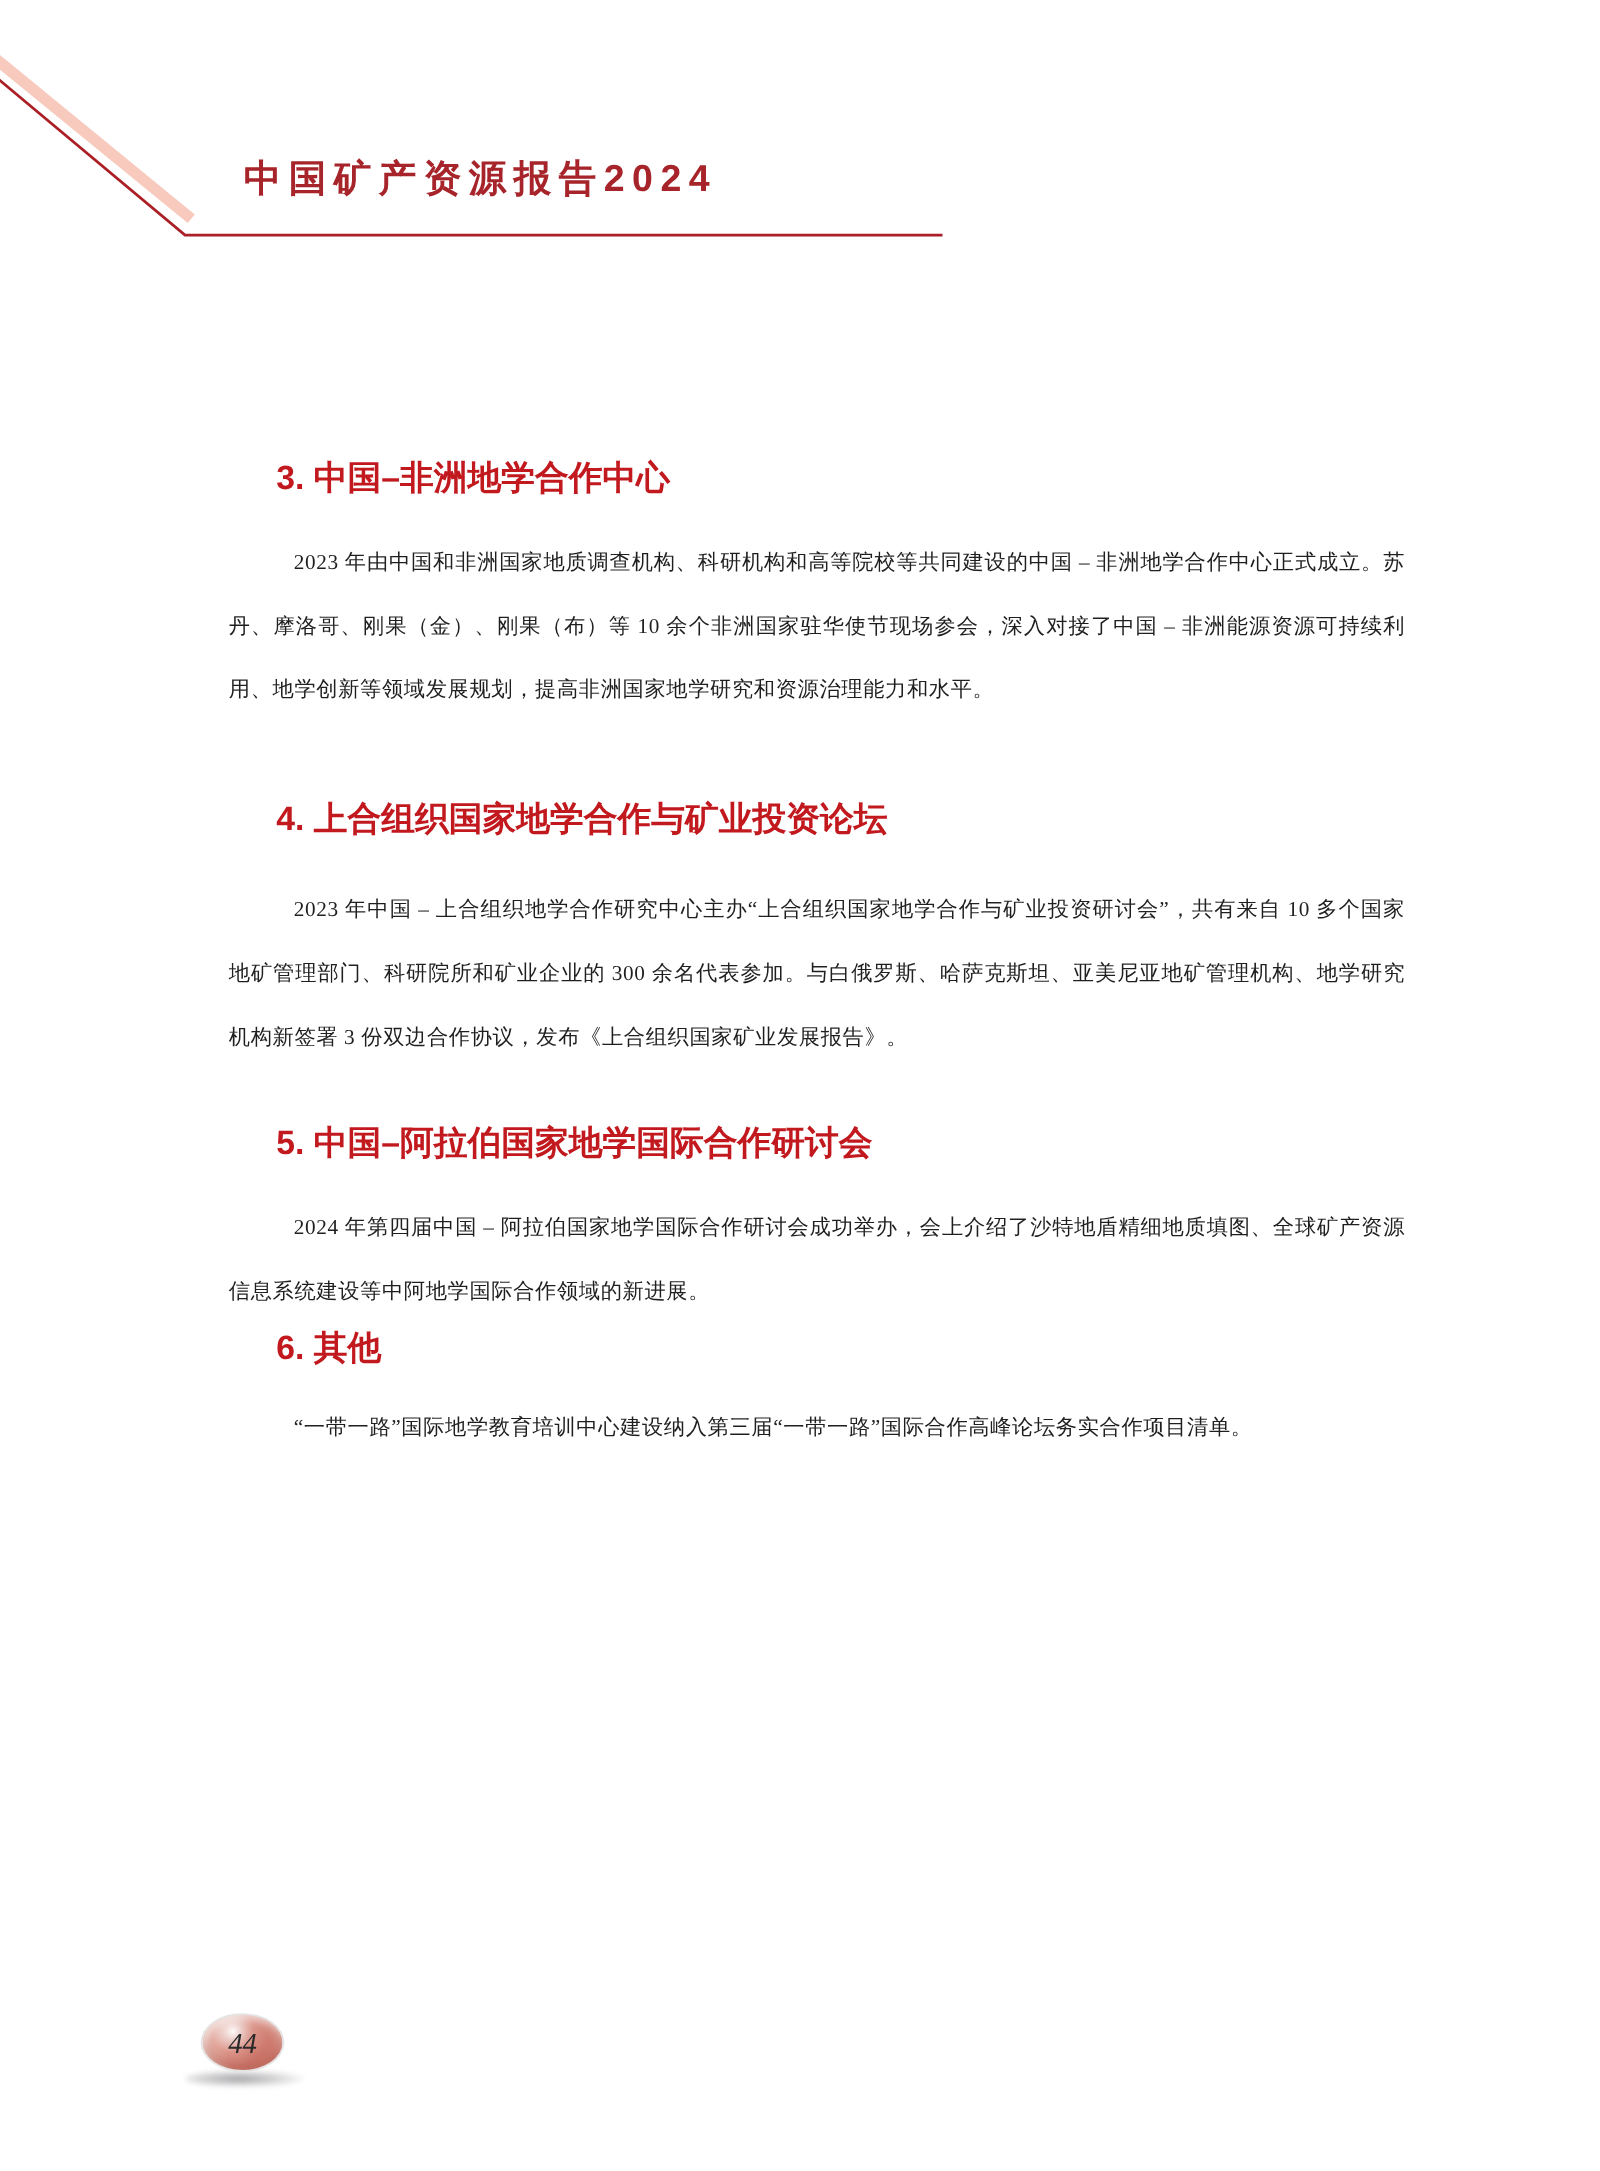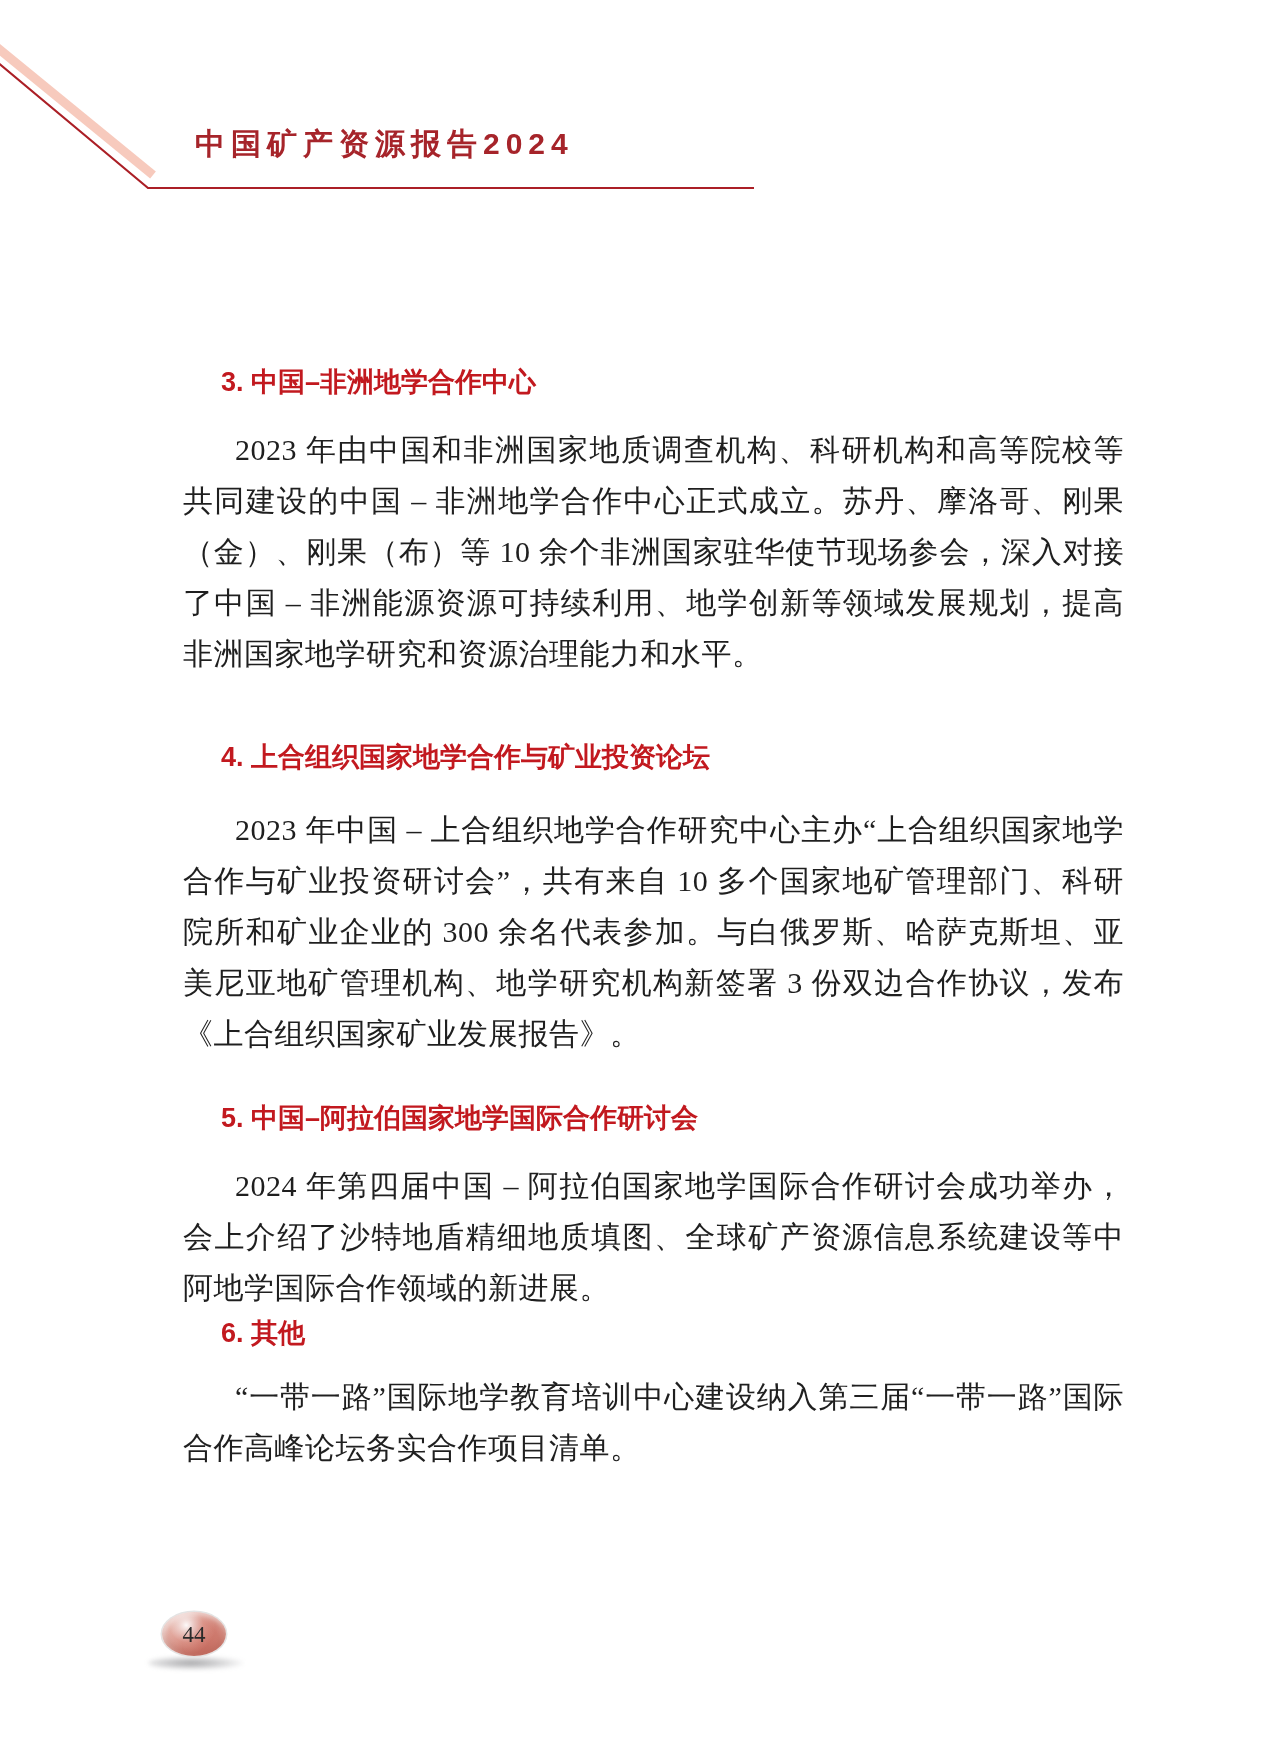--- a/index.html
+++ b/index.html
@@ -39,7 +39,7 @@
   }
   .para{
     margin:0;
-    font-size:30px;line-height:51px;
+    font-size:17px;line-height:51px;
     text-align:justify;
     text-indent:52px;
     letter-spacing:0.5px;

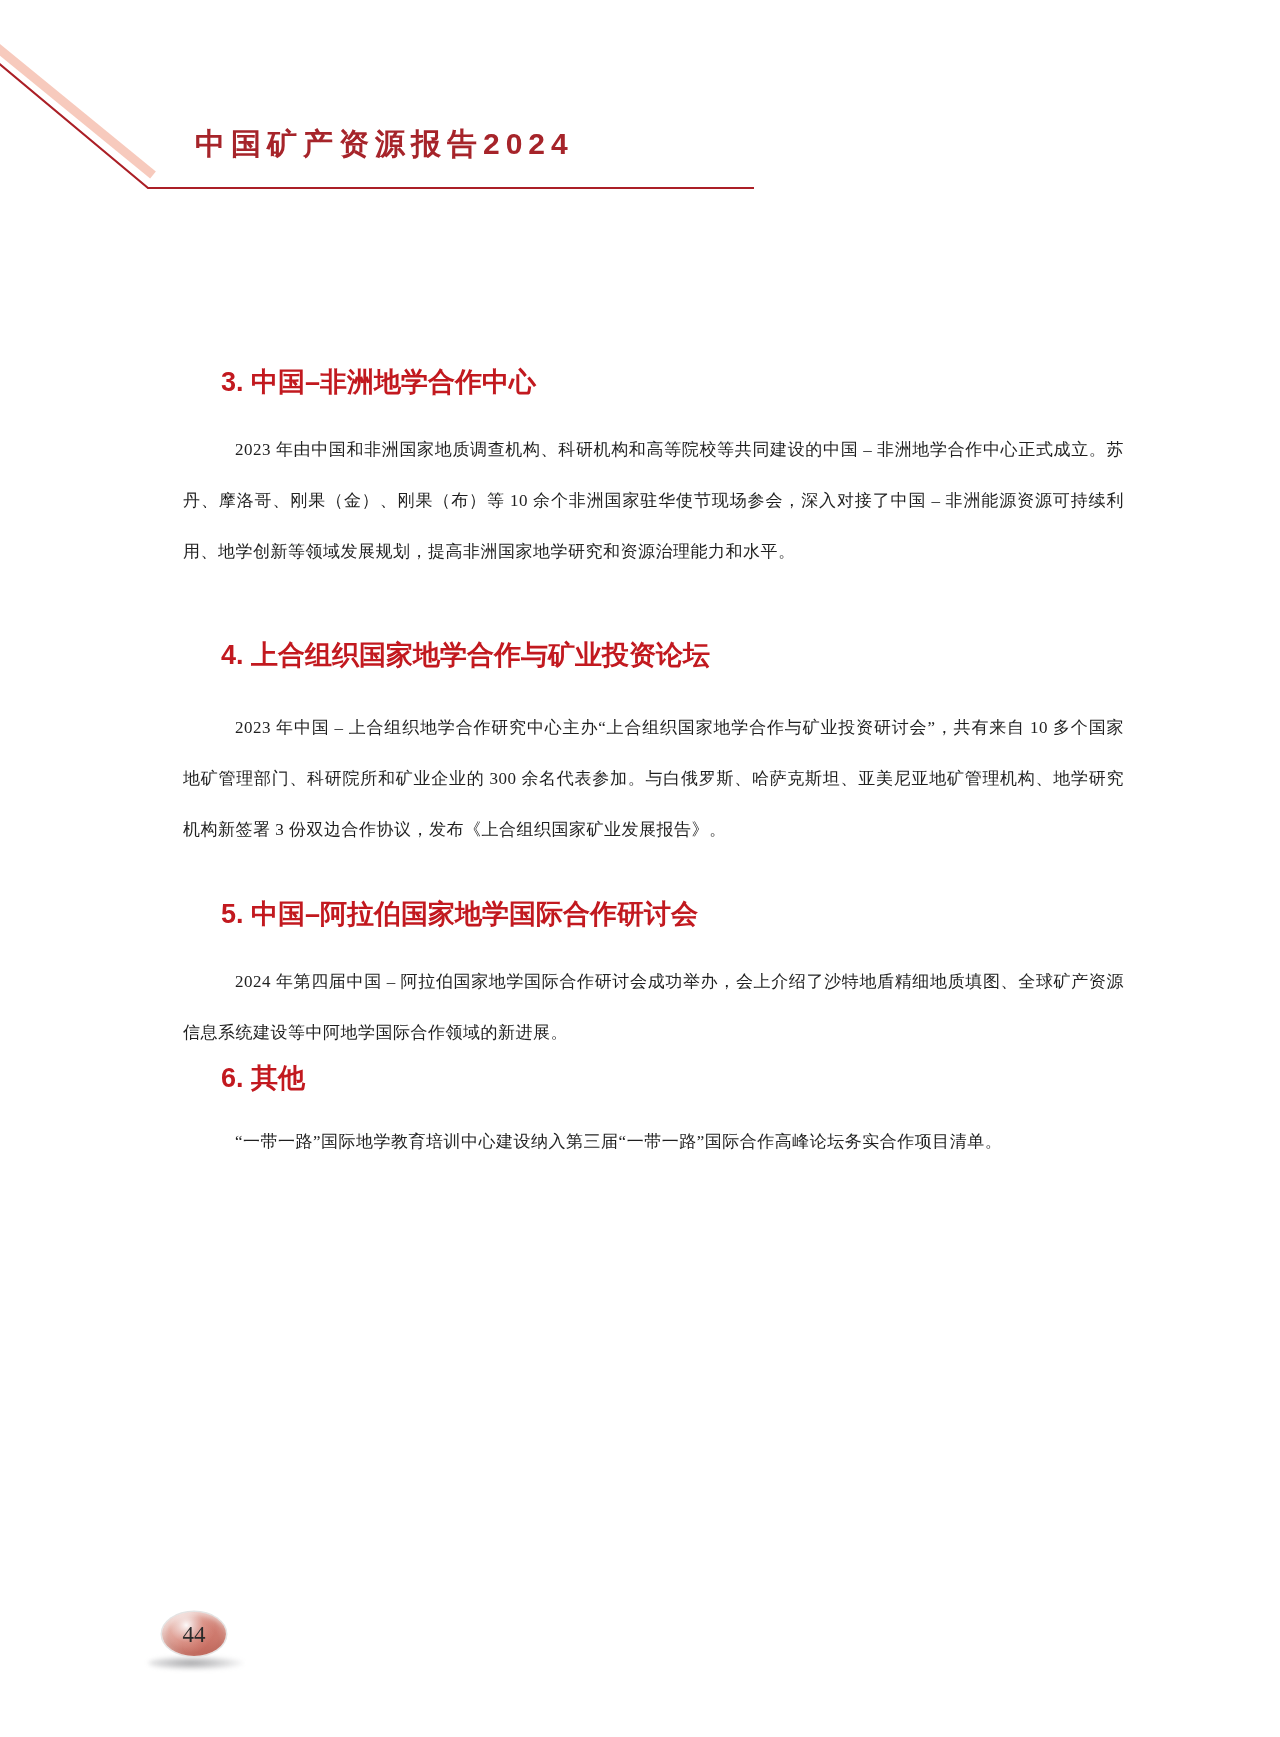--- a/index.html
+++ b/index.html
@@ -65,7 +65,7 @@
       radial-gradient(circle at 38% 30%, rgba(255,255,255,.95) 0%, rgba(255,255,255,.55) 16%, rgba(240,190,180,.35) 34%, rgba(255,255,255,0) 58%),
       radial-gradient(circle at 60% 68%, #c96f63 0%, #cf7c70 38%, #e0a99f 68%, #efd2cb 92%, #f6e6e2 100%);
     box-shadow:0 0 0 1.5px #e4e4e4, inset 0 -4px 8px rgba(140,50,40,.25), inset 2px 3px 5px rgba(255,255,255,.6);
-    display:flex;align-items:center;justify-content:center;
+    display:flex;align-items:center;justify-content:center;font-style:italic;
   }
   .page-num{
     font-family:"Liberation Serif","DejaVu Serif",serif;

